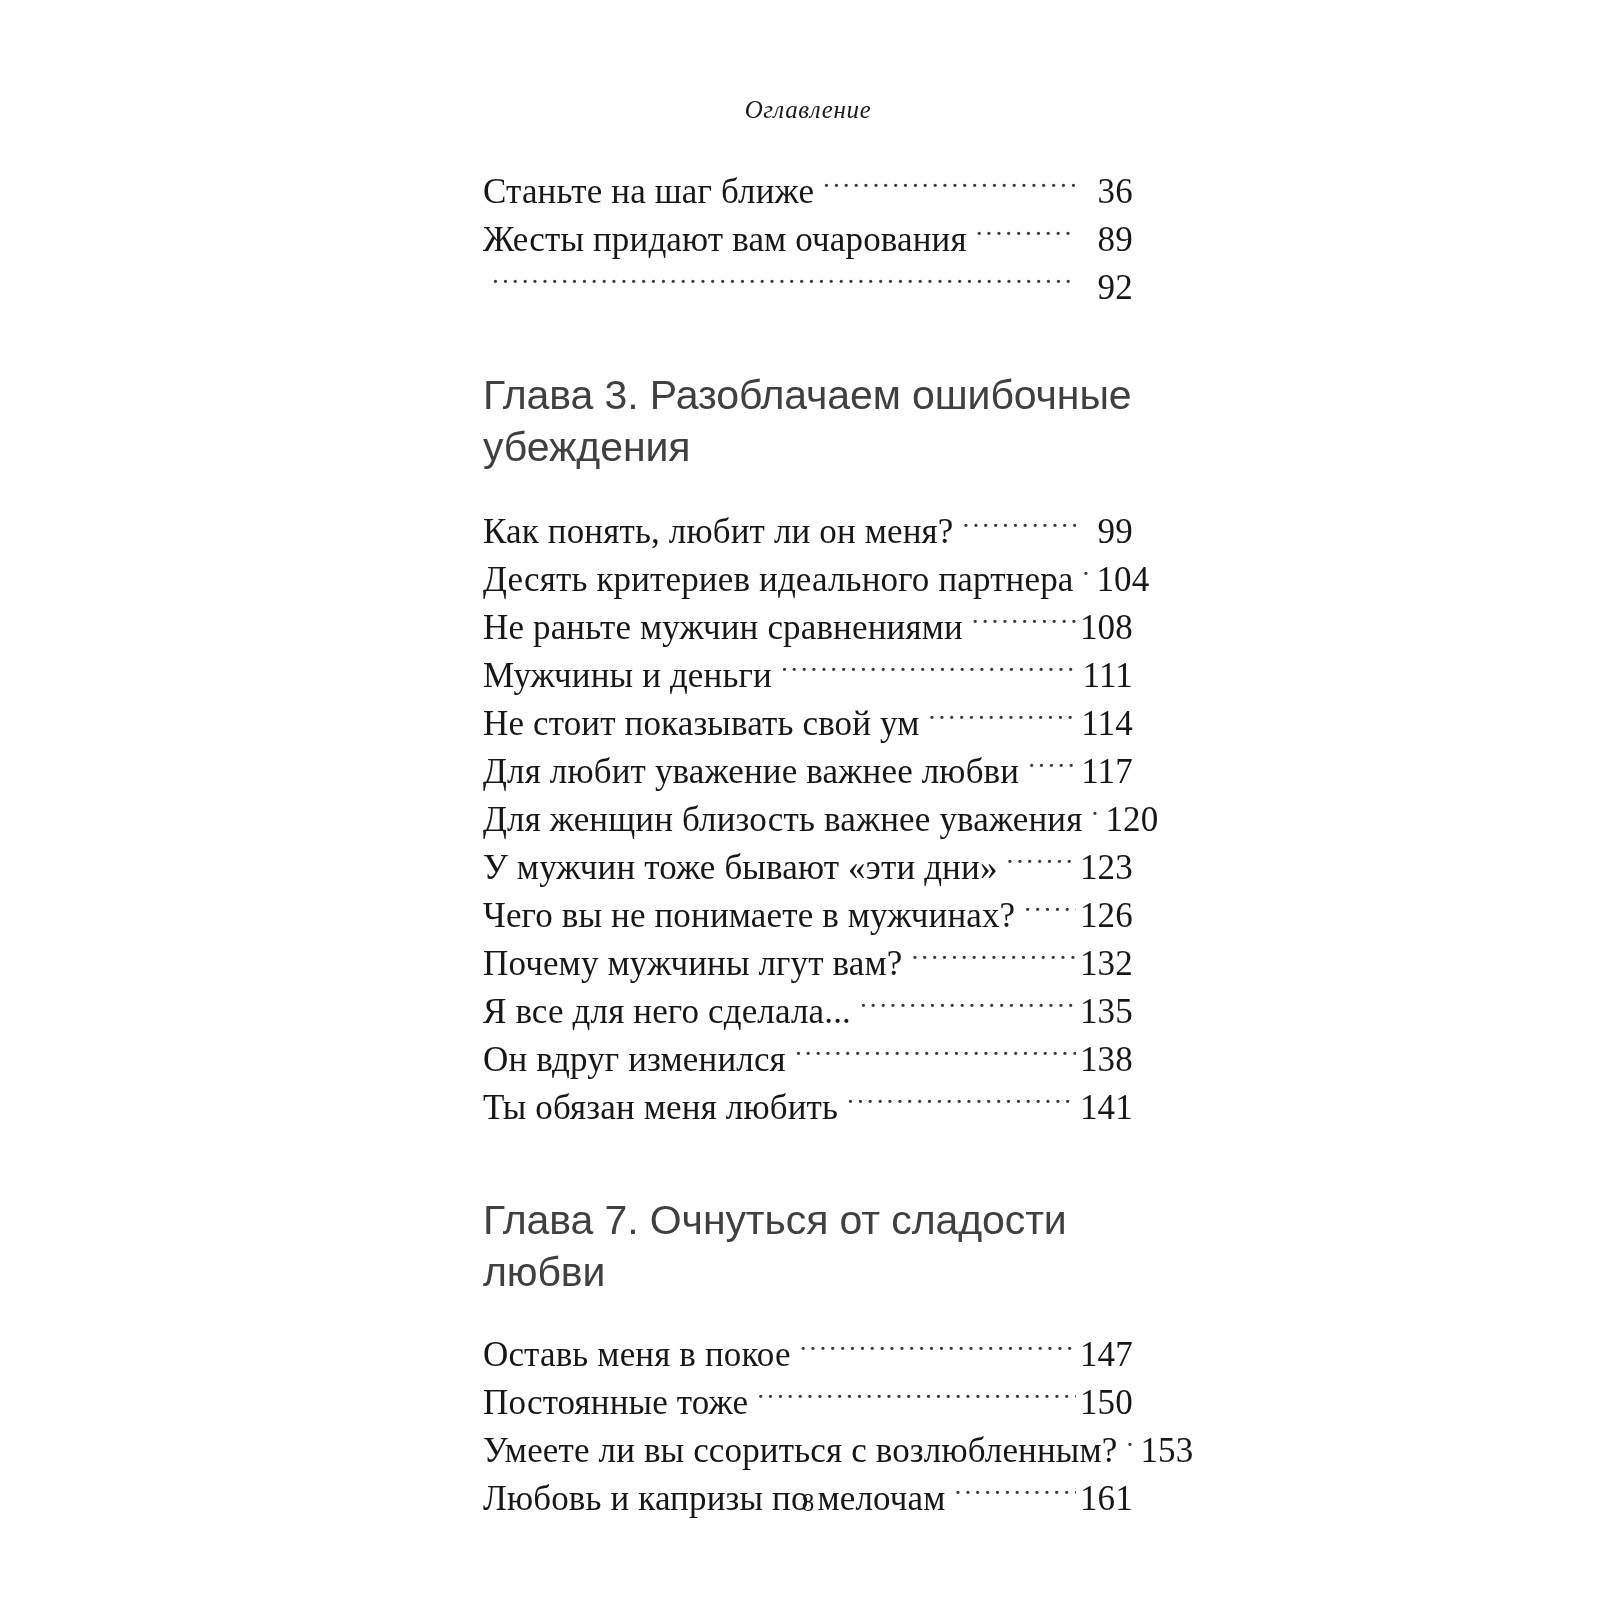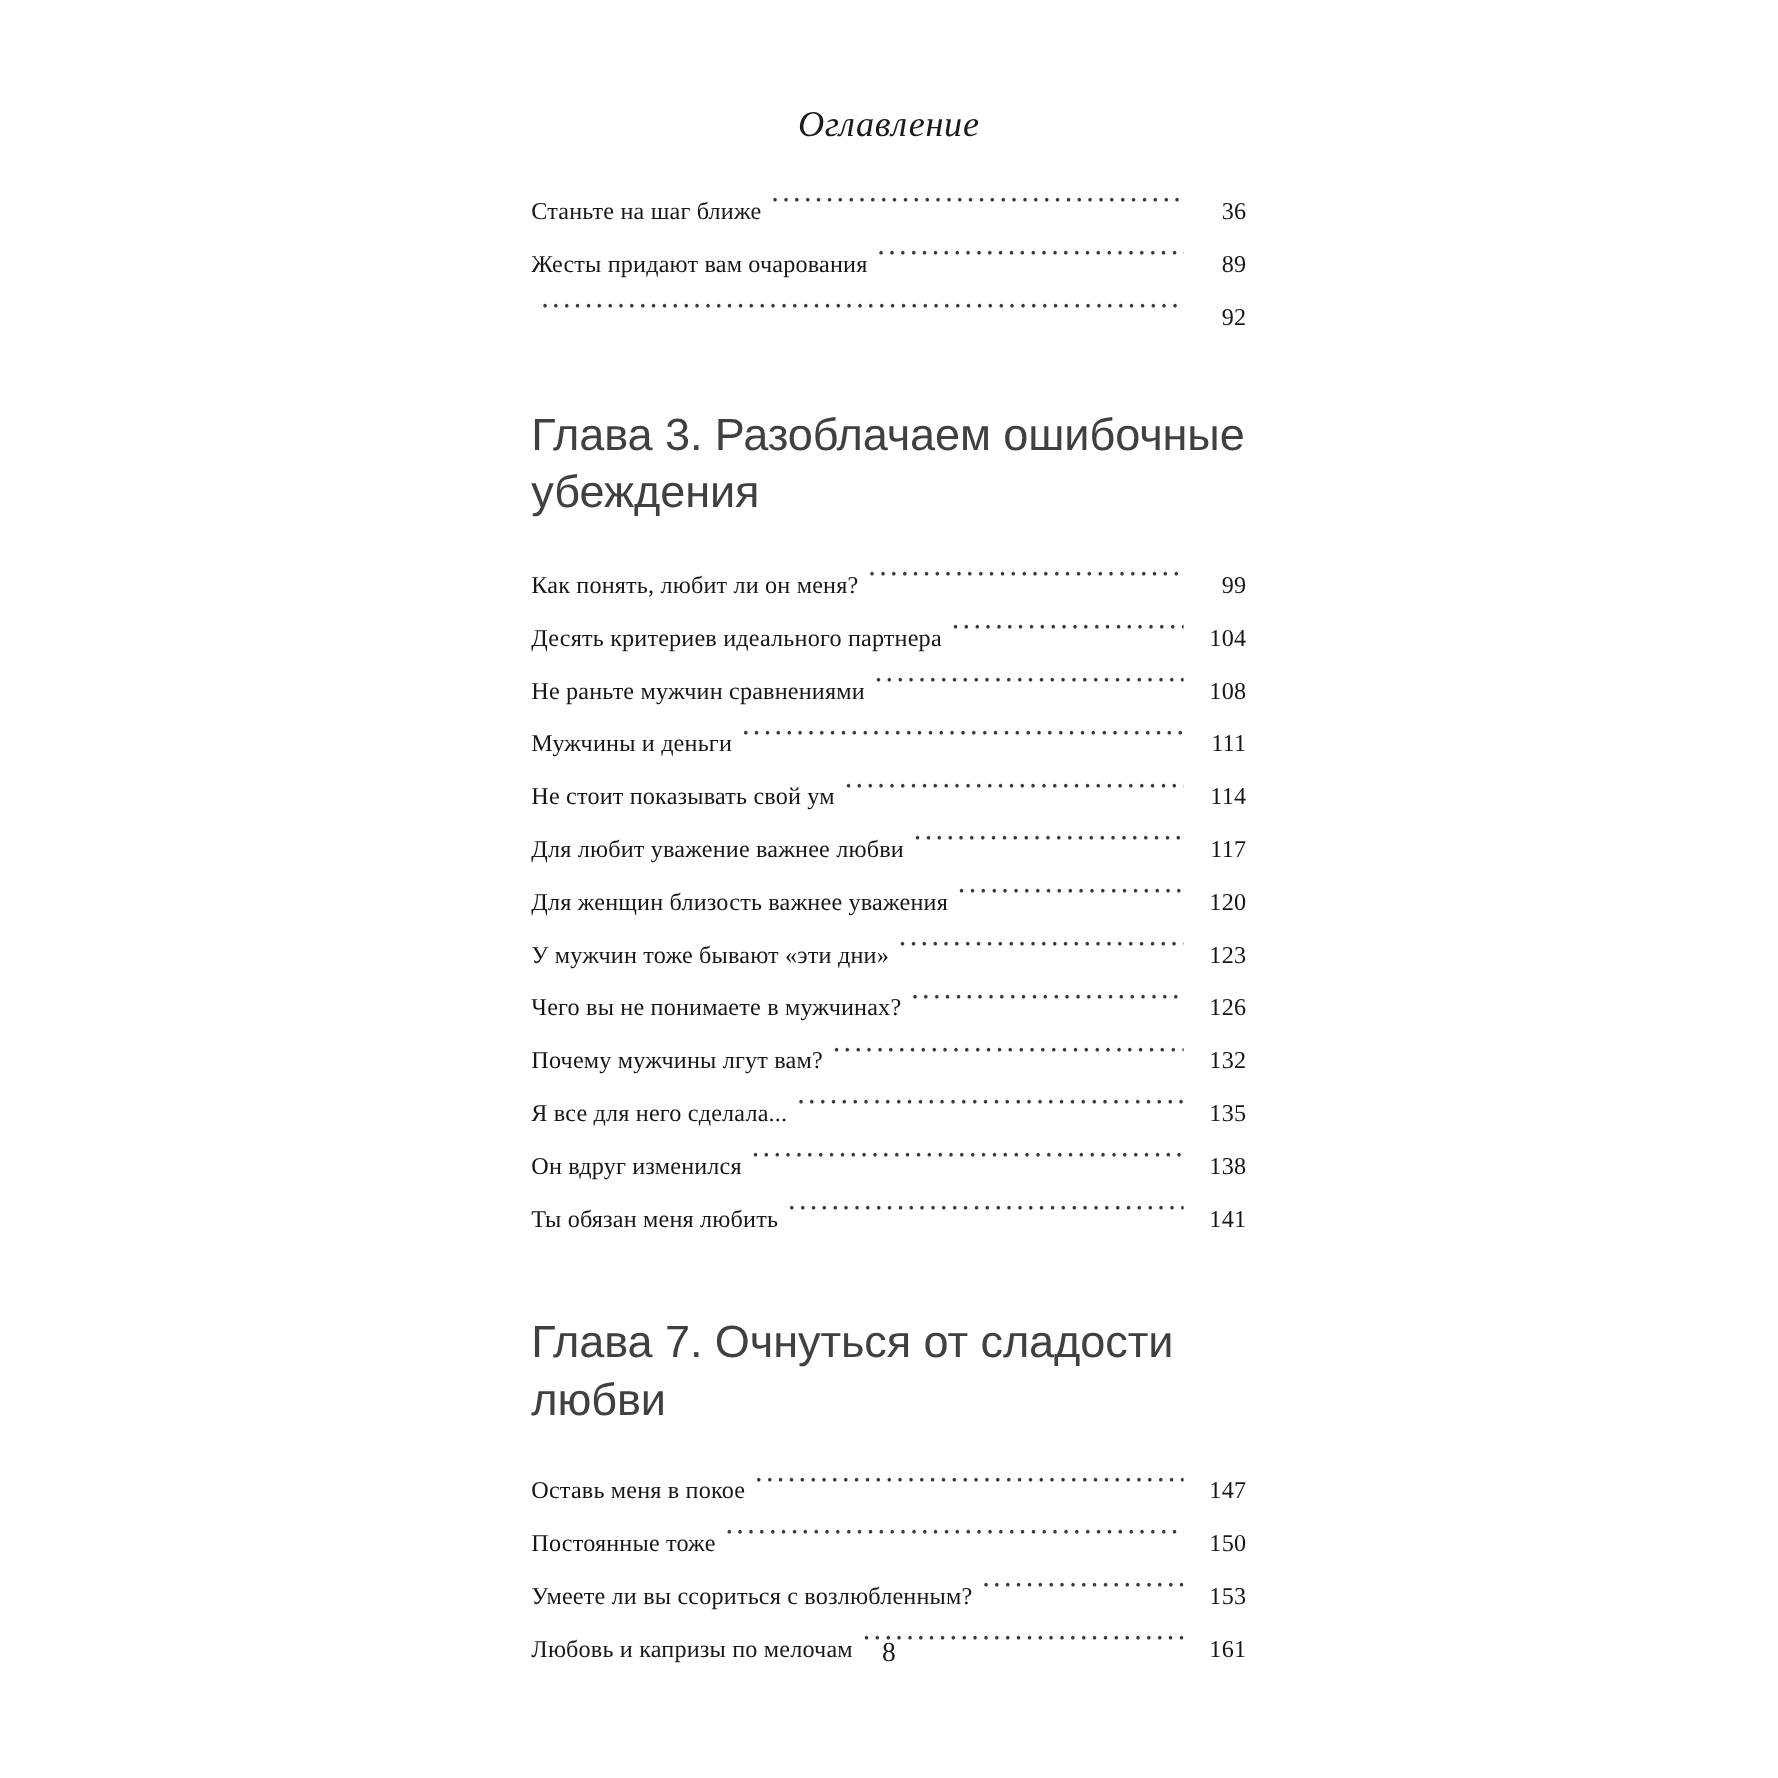--- a/index.html
+++ b/index.html
@@ -26,7 +26,7 @@
     text-align: center;
     font-family: "Liberation Serif", "DejaVu Serif", serif;
     font-style: italic;
-    font-size: 33px;
+    font-size: 25px;
     letter-spacing: 0.6px;
     color: #1a1a1a;
   }

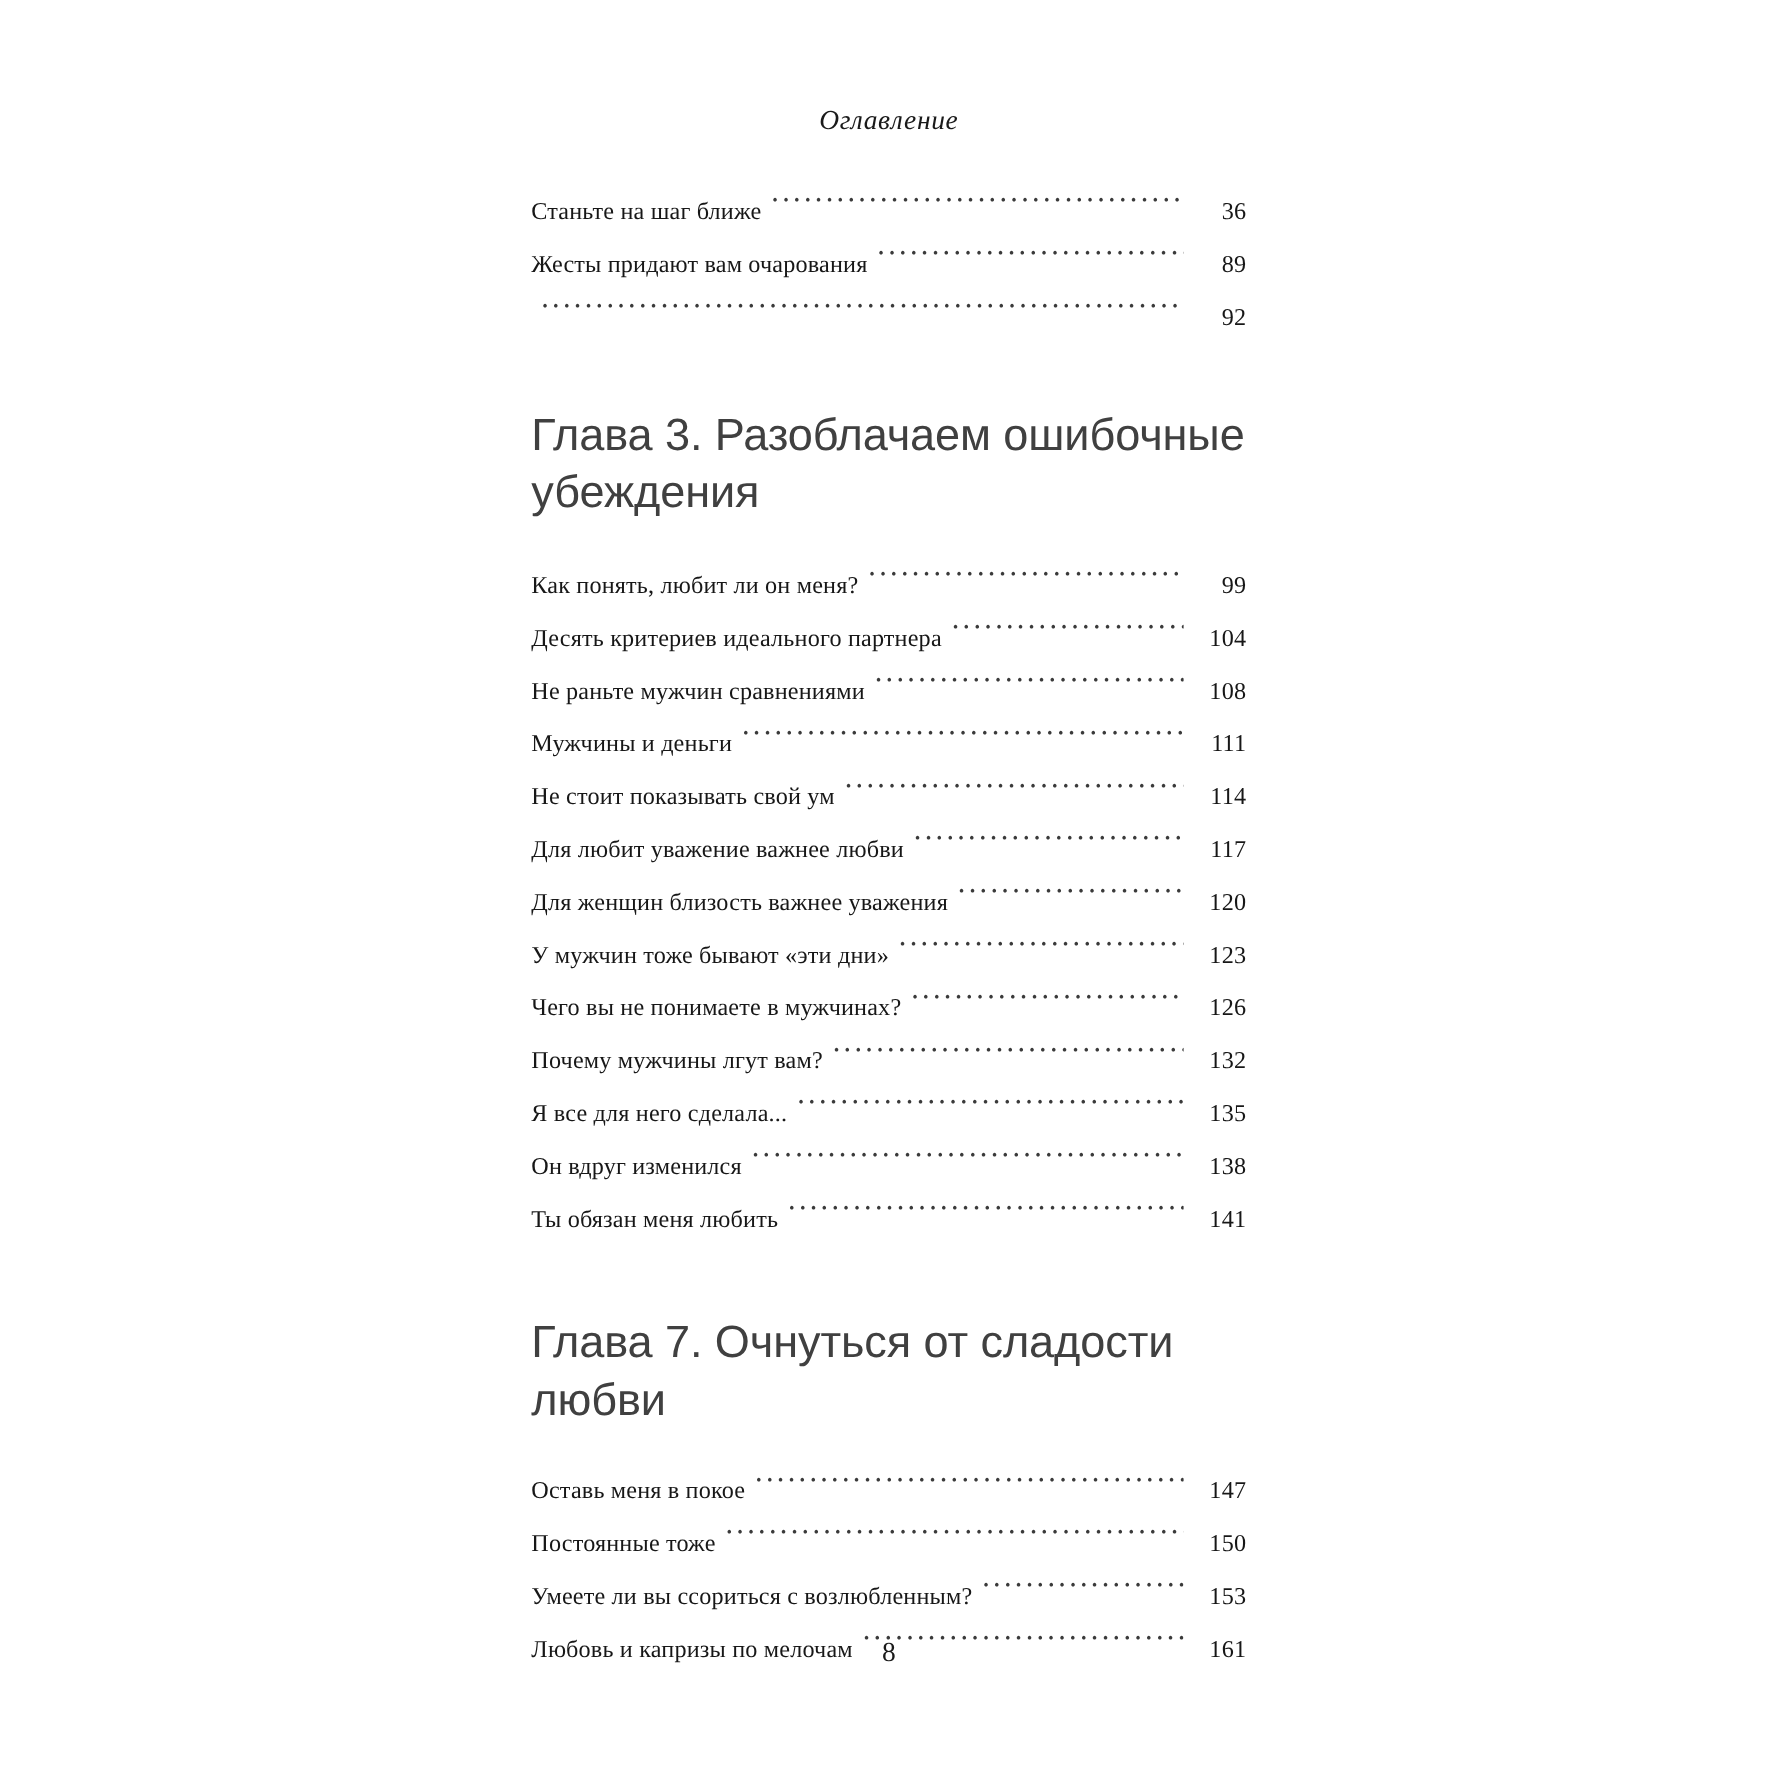--- a/index.html
+++ b/index.html
@@ -66,7 +66,7 @@
     width: 100%;
     height: 48px;
     font-family: "Liberation Serif", "DejaVu Serif", serif;
-    font-size: 22px;
+    font-size: 35px;
     line-height: 48px;
     color: #171717;
     white-space: nowrap;

